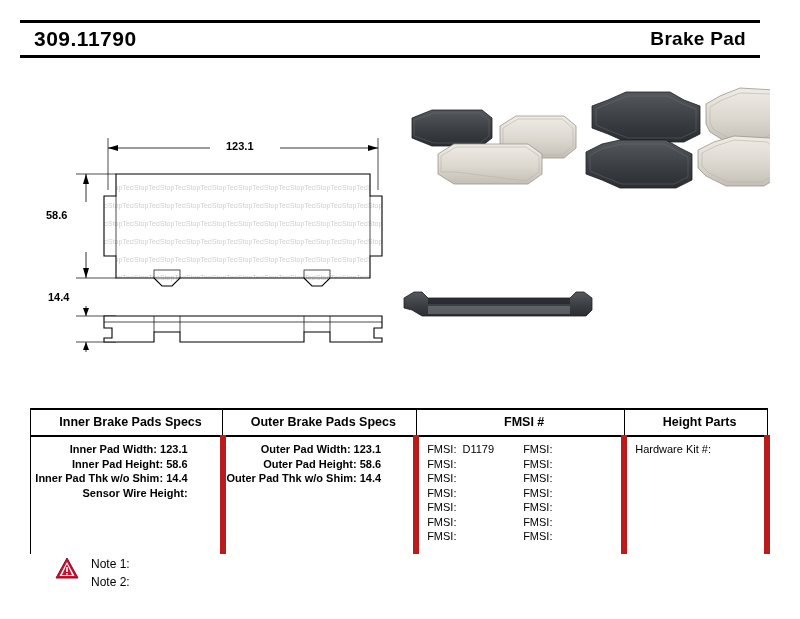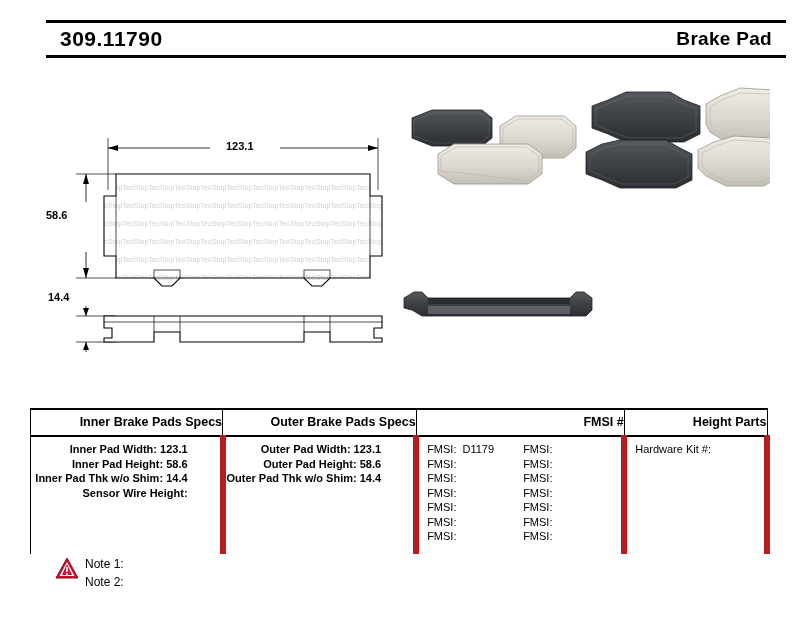--- a/index.html
+++ b/index.html
@@ -19,7 +19,7 @@
   
   .header-bar {
     position: absolute;
-    left: 46px;
+    left: 20px;
     top: 20px;
     width: 740px;
     height: 38px;

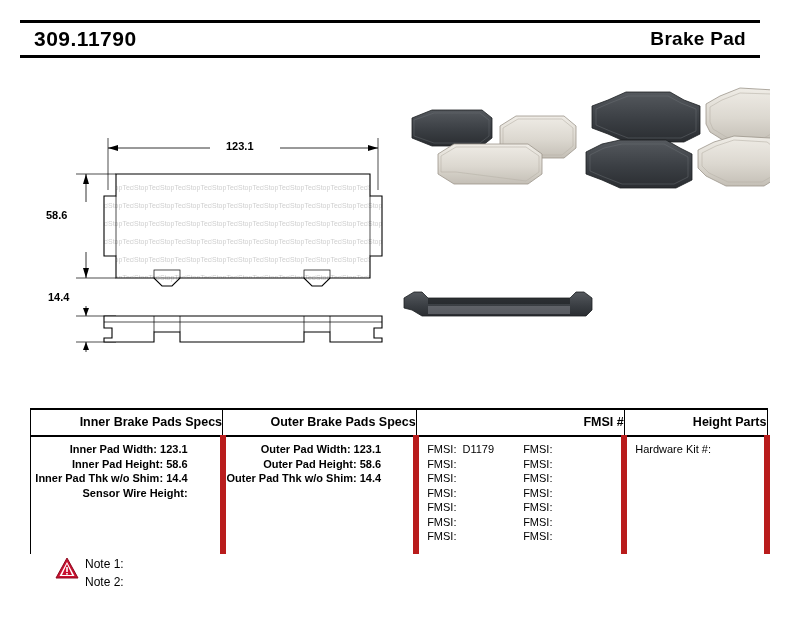--- a/index.html
+++ b/index.html
@@ -80,7 +80,7 @@
     font-size: 12.5px;
     font-weight: bold;
     padding: 5px 0 6px 8px;
-    text-align: right;
+    text-align: center;
     margin-top: 28px;
   }
   .spec-table td {

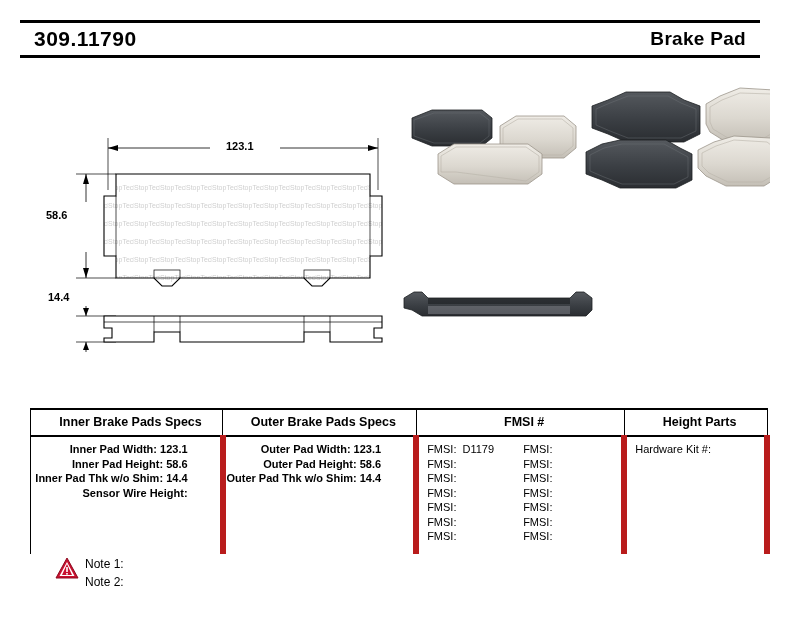--- a/index.html
+++ b/index.html
@@ -140,7 +140,7 @@
     margin-top: 2px;
   }
   .notes-text {
-    margin-left: 6px;
+    margin-left: 12px;
     font-size: 12px;
     line-height: 18px;
   }

